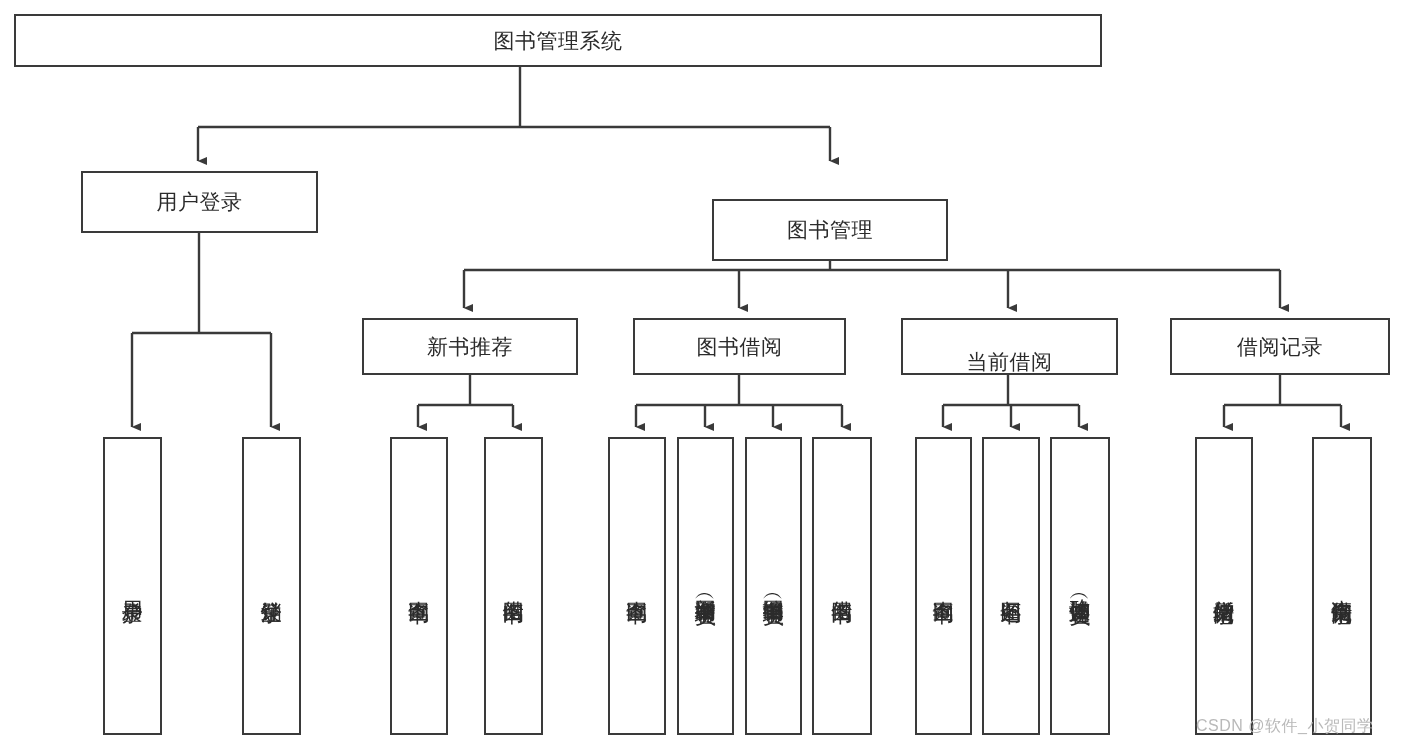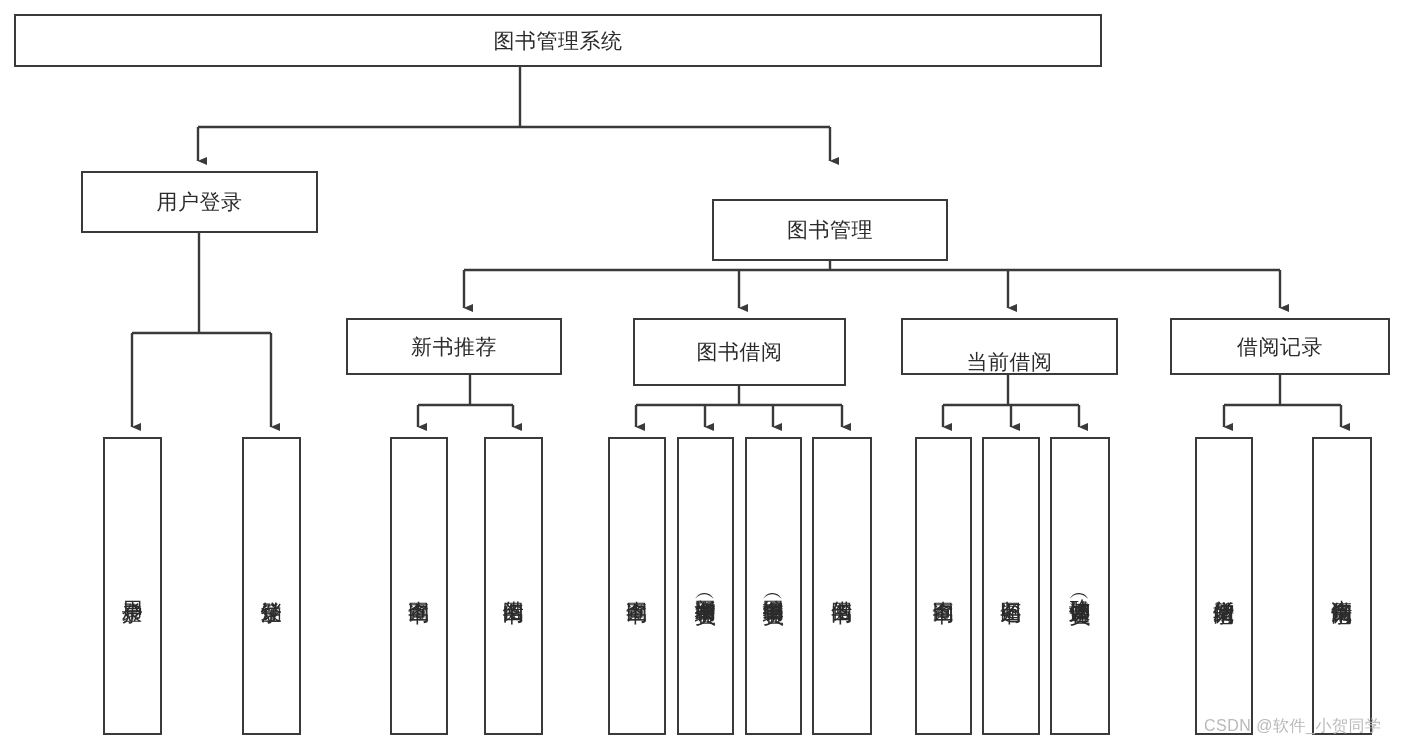--- a/index.html
+++ b/index.html
@@ -121,7 +121,7 @@
       <div class="node horizontal" style="left: 712px; top: 171px; width: 236px; height: 62px; margin-top: 28px;">
         <span>图书管理</span>
       </div>
-      <div class="node horizontal" style="left: 346px; top: 318px; width: 216px; height: 57px;">
+      <div class="node horizontal" style="left: 362px; top: 318px; width: 216px; height: 57px;">
         <span>新书推荐</span>
       </div>
       <div class="node horizontal" style="left: 633px; top: 318px; width: 213px; height: 68px;">

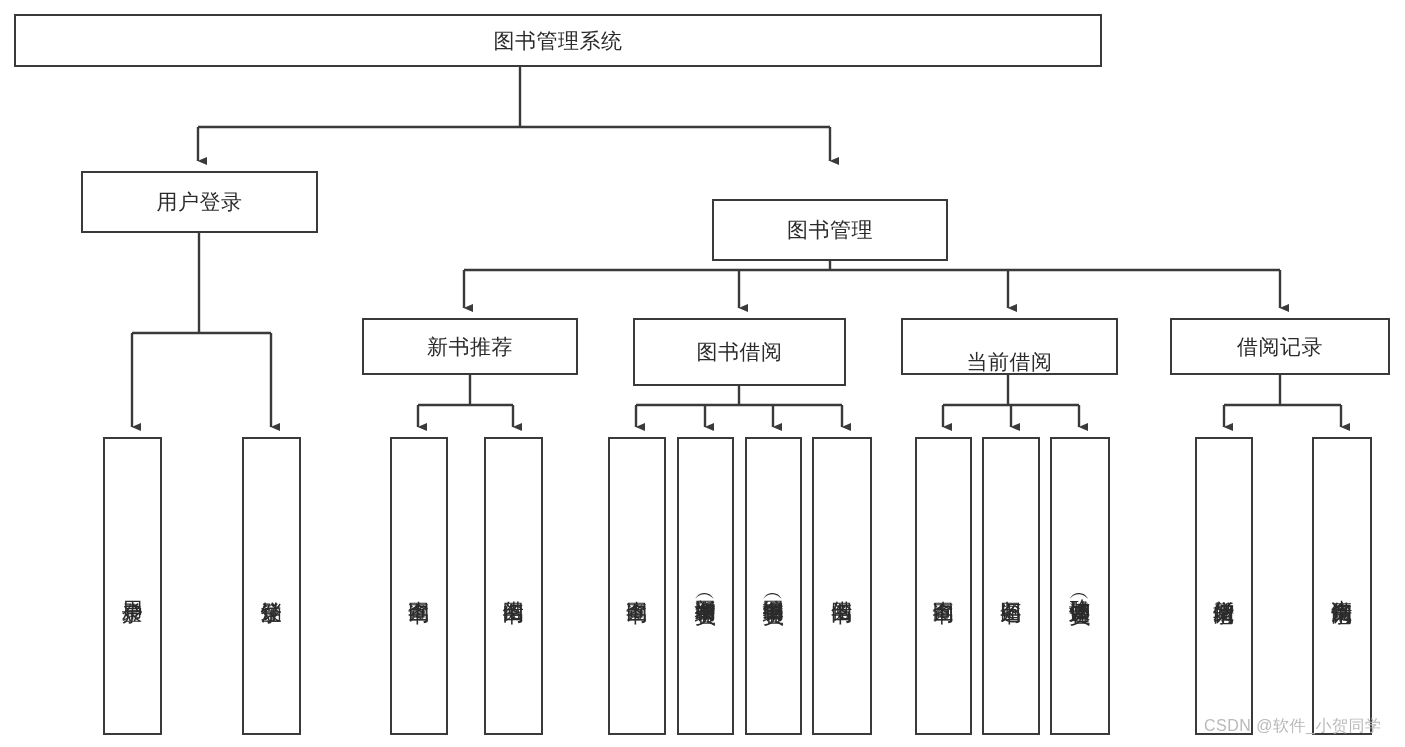--- a/index.html
+++ b/index.html
@@ -124,7 +124,7 @@
       <div class="node horizontal" style="left: 362px; top: 318px; width: 216px; height: 57px;">
         <span>新书推荐</span>
       </div>
-      <div class="node horizontal" style="left: 633px; top: 318px; width: 213px; height: 68px;">
+      <div class="node horizontal" style="left: 633px; top: 318px; width: 213px; height: 57px;">
         <span>图书借阅</span>
       </div>
       <div class="node horizontal" style="left: 901px; top: 318px; width: 217px; height: 57px; align-items: flex-end;">

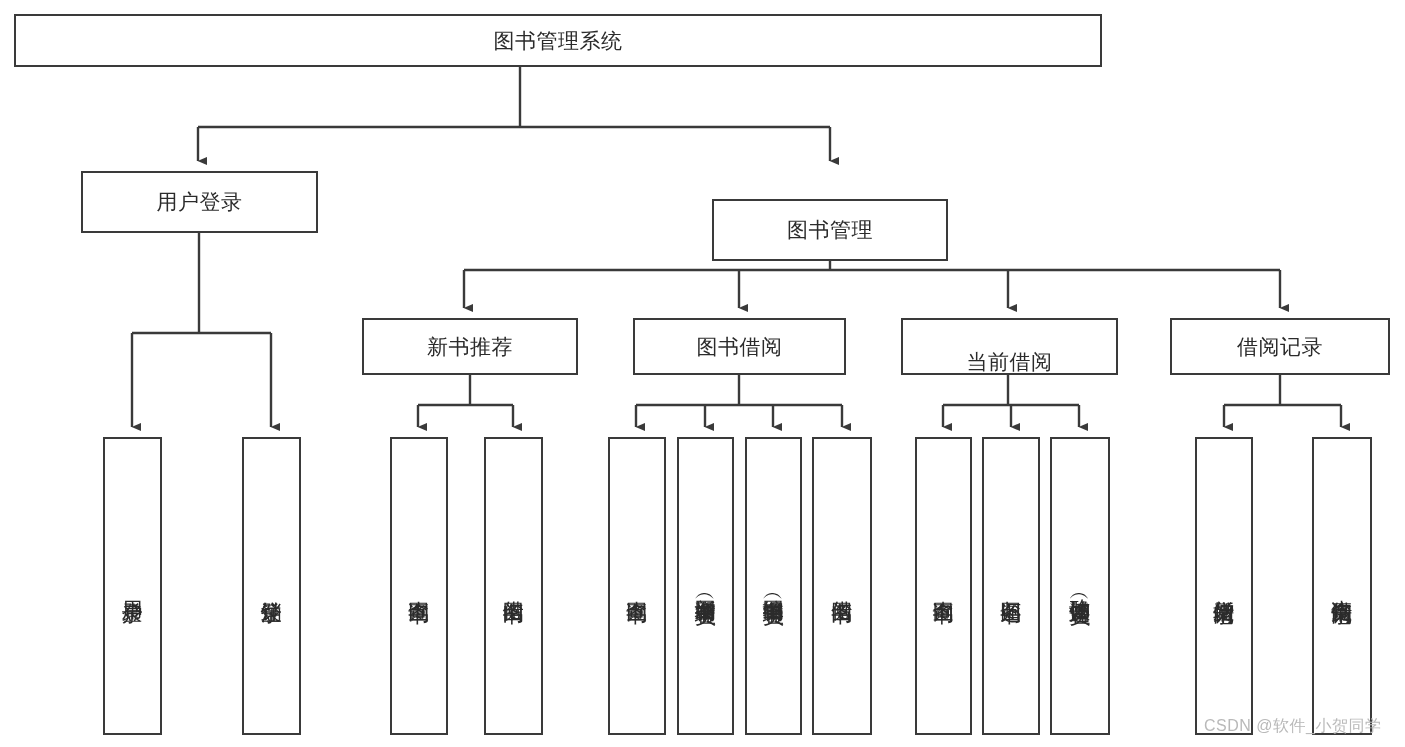--- a/index.html
+++ b/index.html
@@ -174,7 +174,7 @@
       </div>
     </div>
 
-  <div class="watermark" style="left: 1196px; top: 716px; margin-left: 8px;">CSDN @软件_小贺同学</div>
+  <div class="watermark" style="left: 1196px; top: 716px;">CSDN @软件_小贺同学</div>
 
 </div>
 

